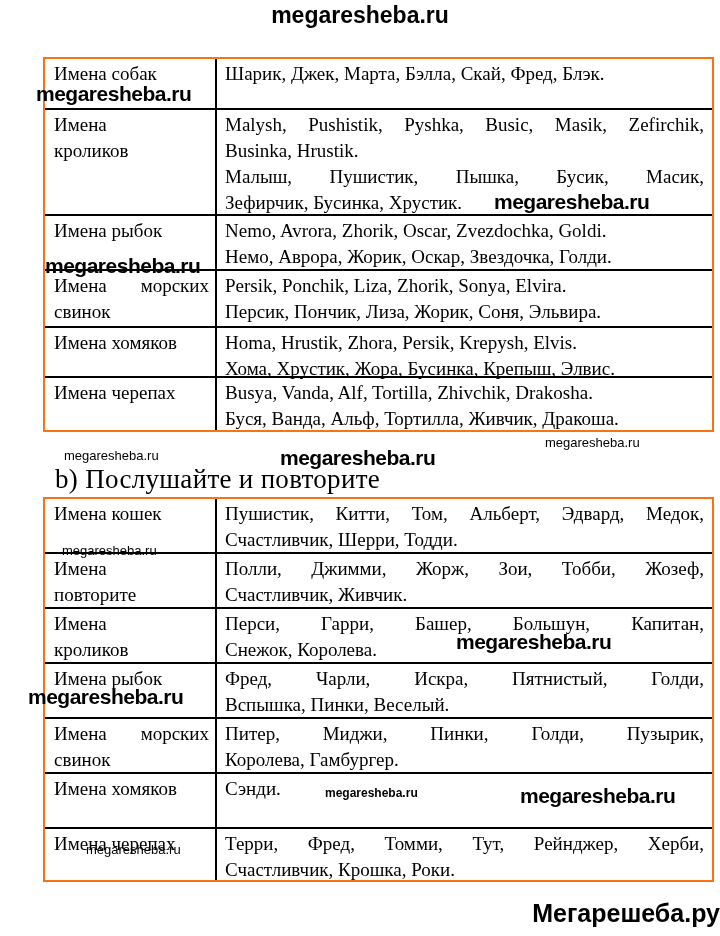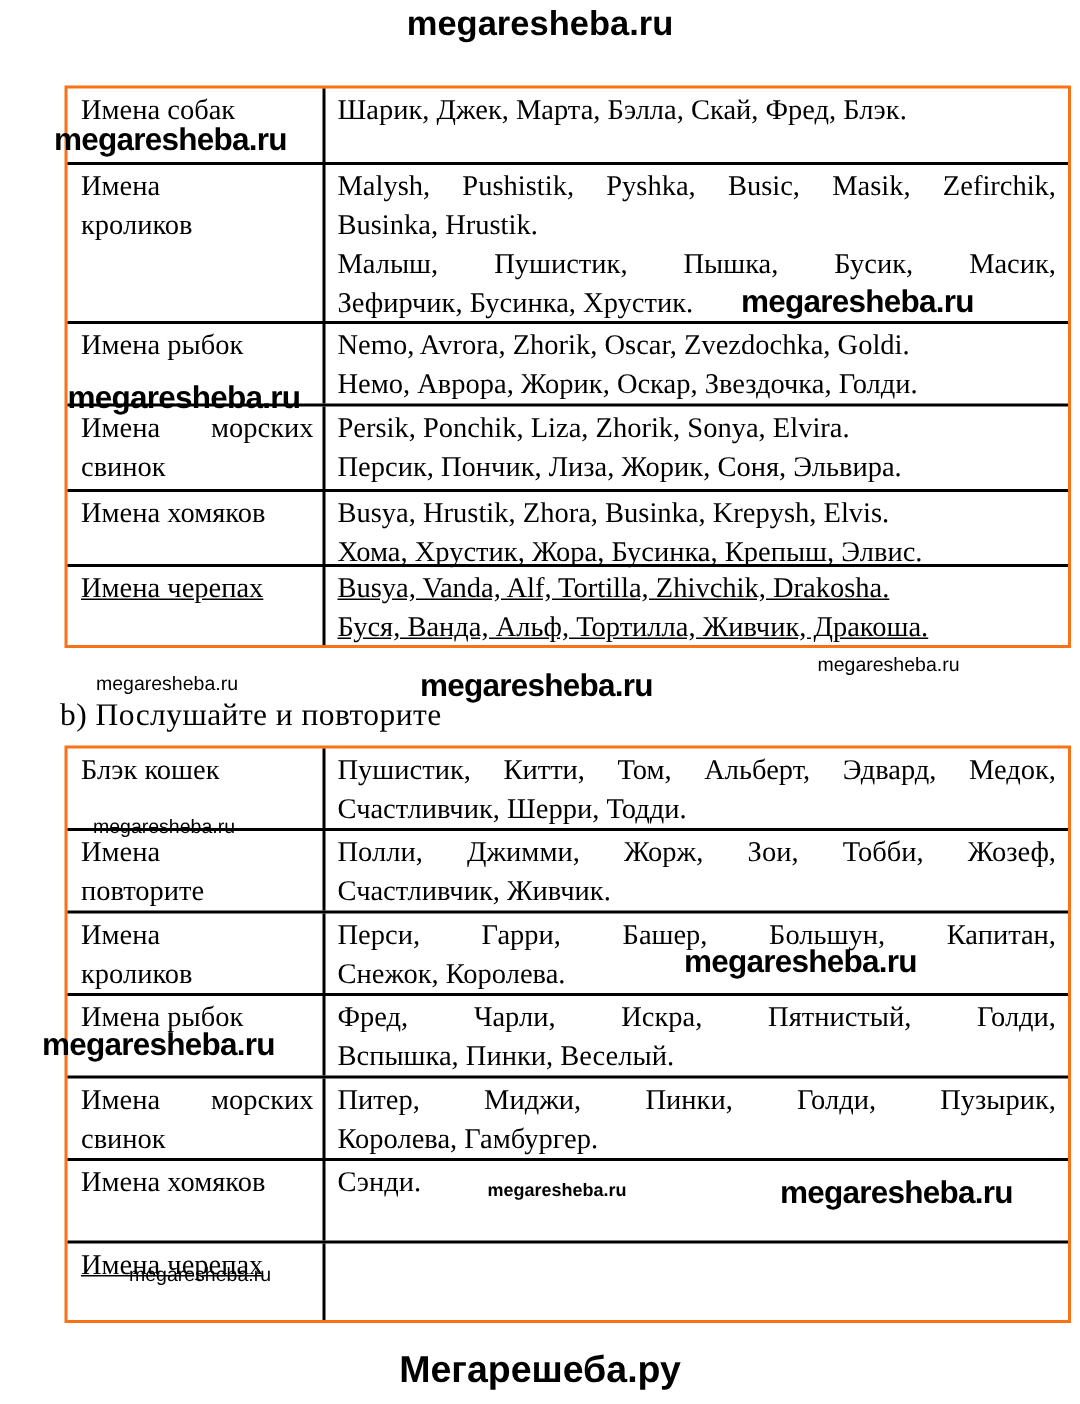--- a/index.html
+++ b/index.html
@@ -129,7 +129,7 @@
         </div>
       <div class="cell-names">
         <div>
-            <div class="tline">Busya, Hrustik, Zhora, Businka, Krepysh, Elvis.</div>
+            <div class="tline">Homa, Hrustik, Zhora, Persik, Krepysh, Elvis.</div>
           </div>
         <div>
             <div class="tline">Хома, Хрустик, Жора, Бусинка, Крепыш, Элвис.</div>

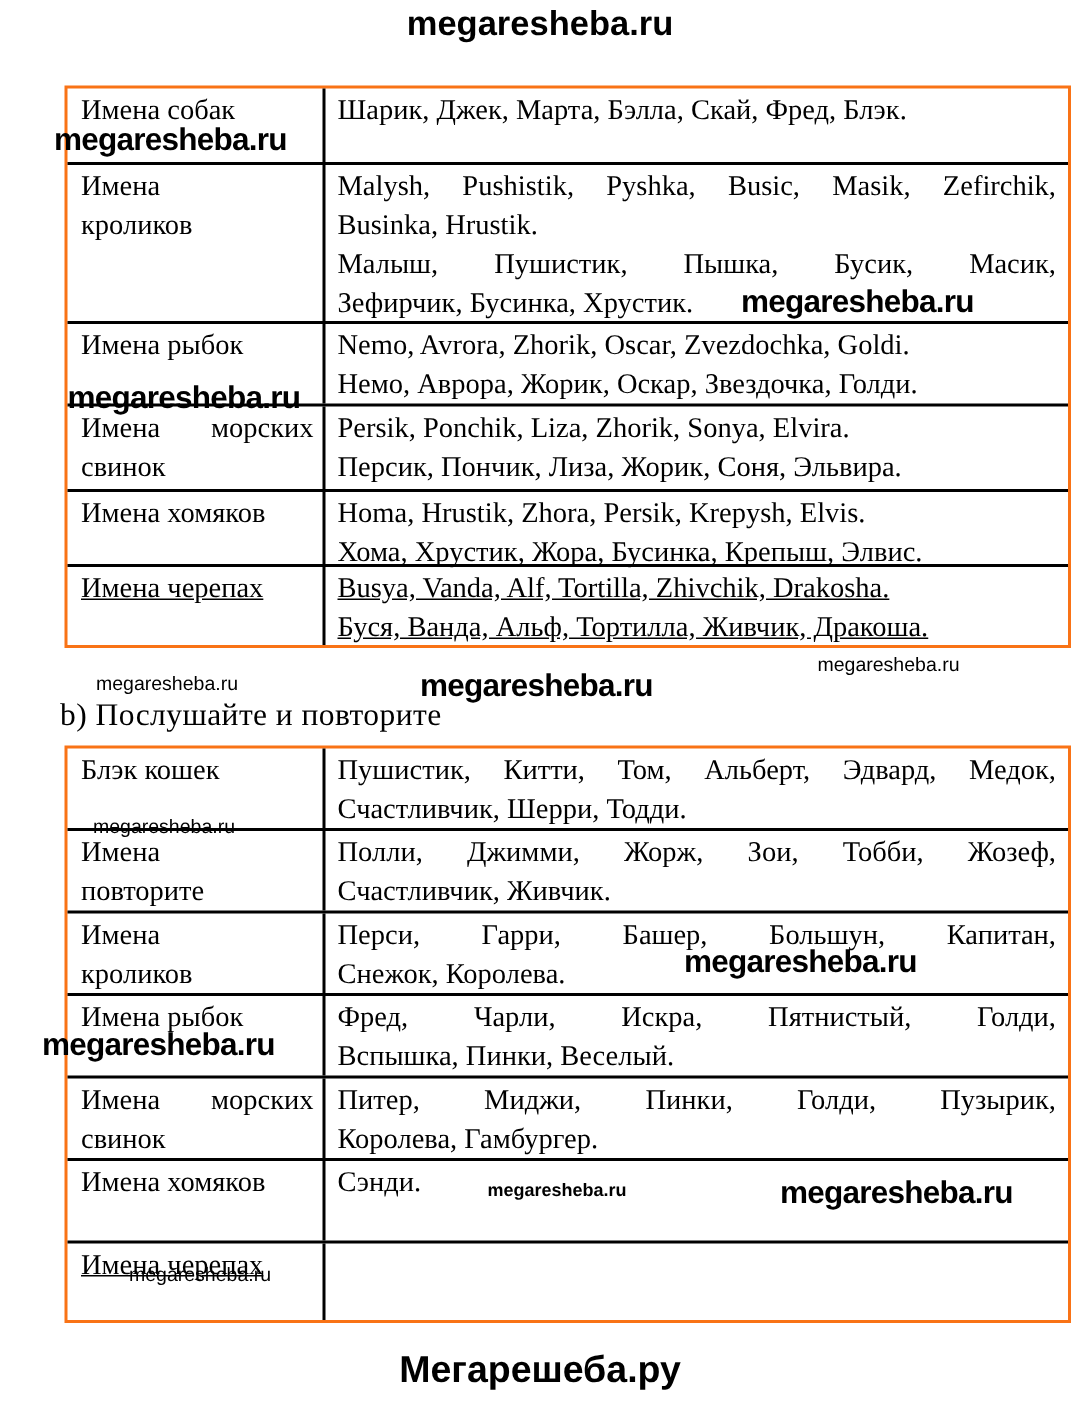--- a/index.html
+++ b/index.html
@@ -38,7 +38,7 @@
   #table1 { top: 57px; }
   #table2 { top: 497px; }
   .trow { display: flex; box-sizing: border-box; border-bottom: 2px solid #000; }
-  .trow.last { border-bottom: none; text-decoration: underline; }
+  .trow.last { border-bottom: none; }
   .cell-label {
     width: 172px; box-sizing: border-box;
     border-right: 2px solid #000;

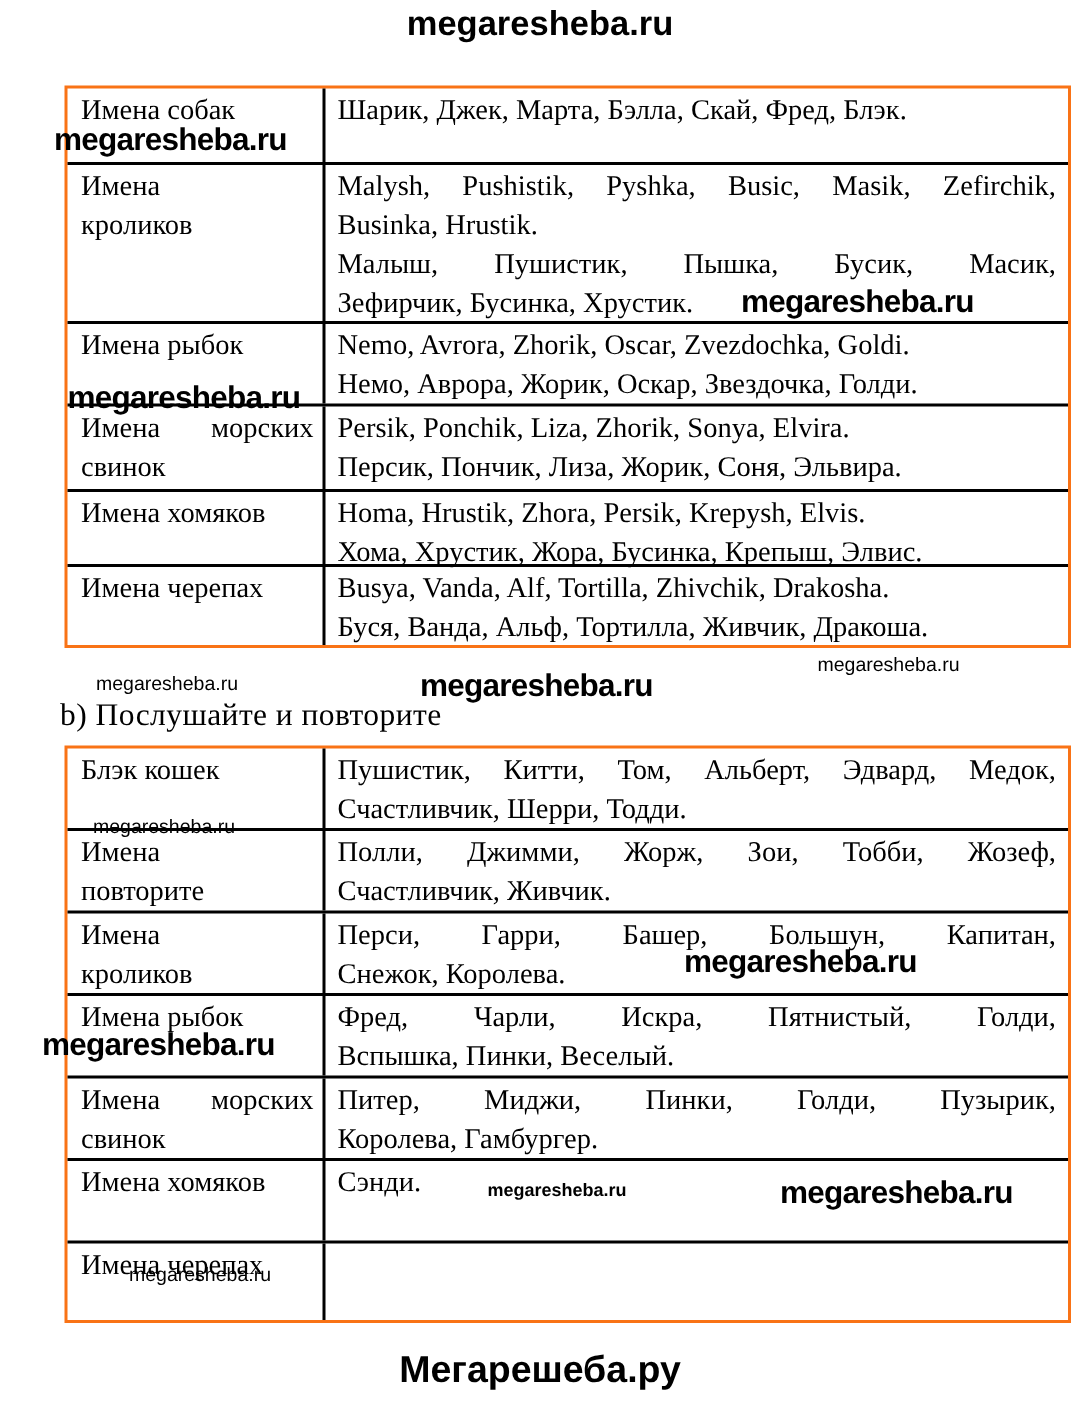--- a/index.html
+++ b/index.html
@@ -24,8 +24,8 @@
     font-family: "Liberation Sans", "DejaVu Sans", sans-serif;
   }
   .section-b {
-    position: absolute; left: 40px; top: 464px;
-    font-size: 21px; letter-spacing: 0.3px;
+    position: absolute; left: 55px; top: 464px;
+    font-size: 27px; letter-spacing: 0.3px;
   }
 
   .tbl {

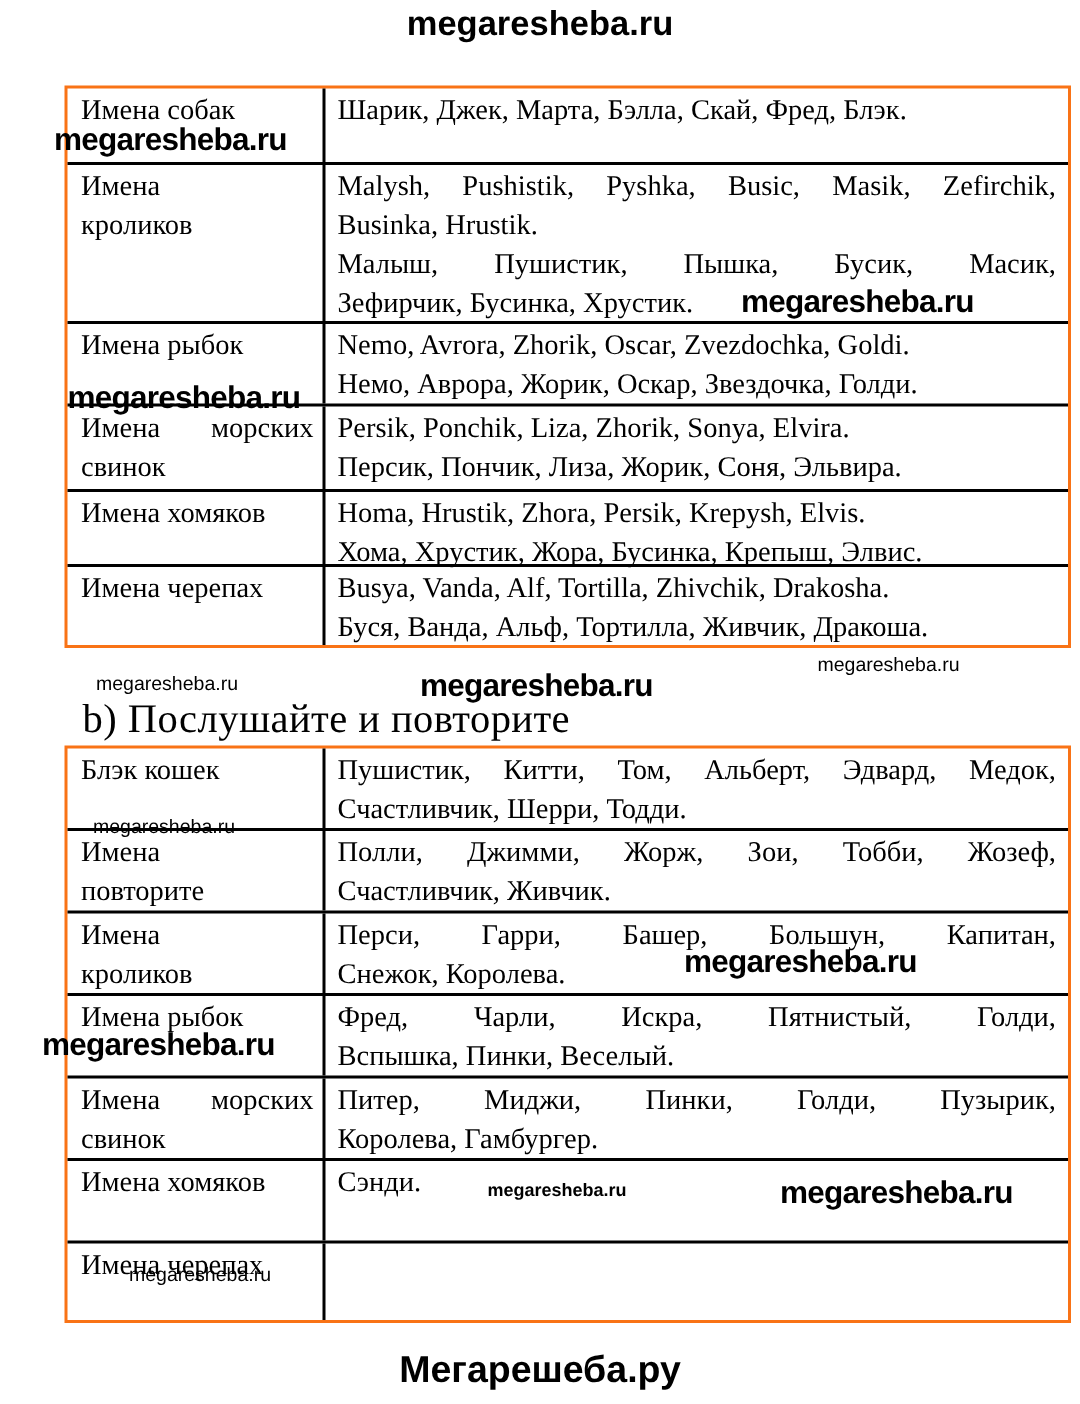--- a/index.html
+++ b/index.html
@@ -156,7 +156,7 @@
   <div class="tbl" id="table2">
     <div class="trow" style="height:55px">
       <div class="cell-label">
-          <div class="tline">Блэк кошек</div>
+          <div class="tline">Имена кошек</div>
         </div>
       <div class="cell-names">
         <div>

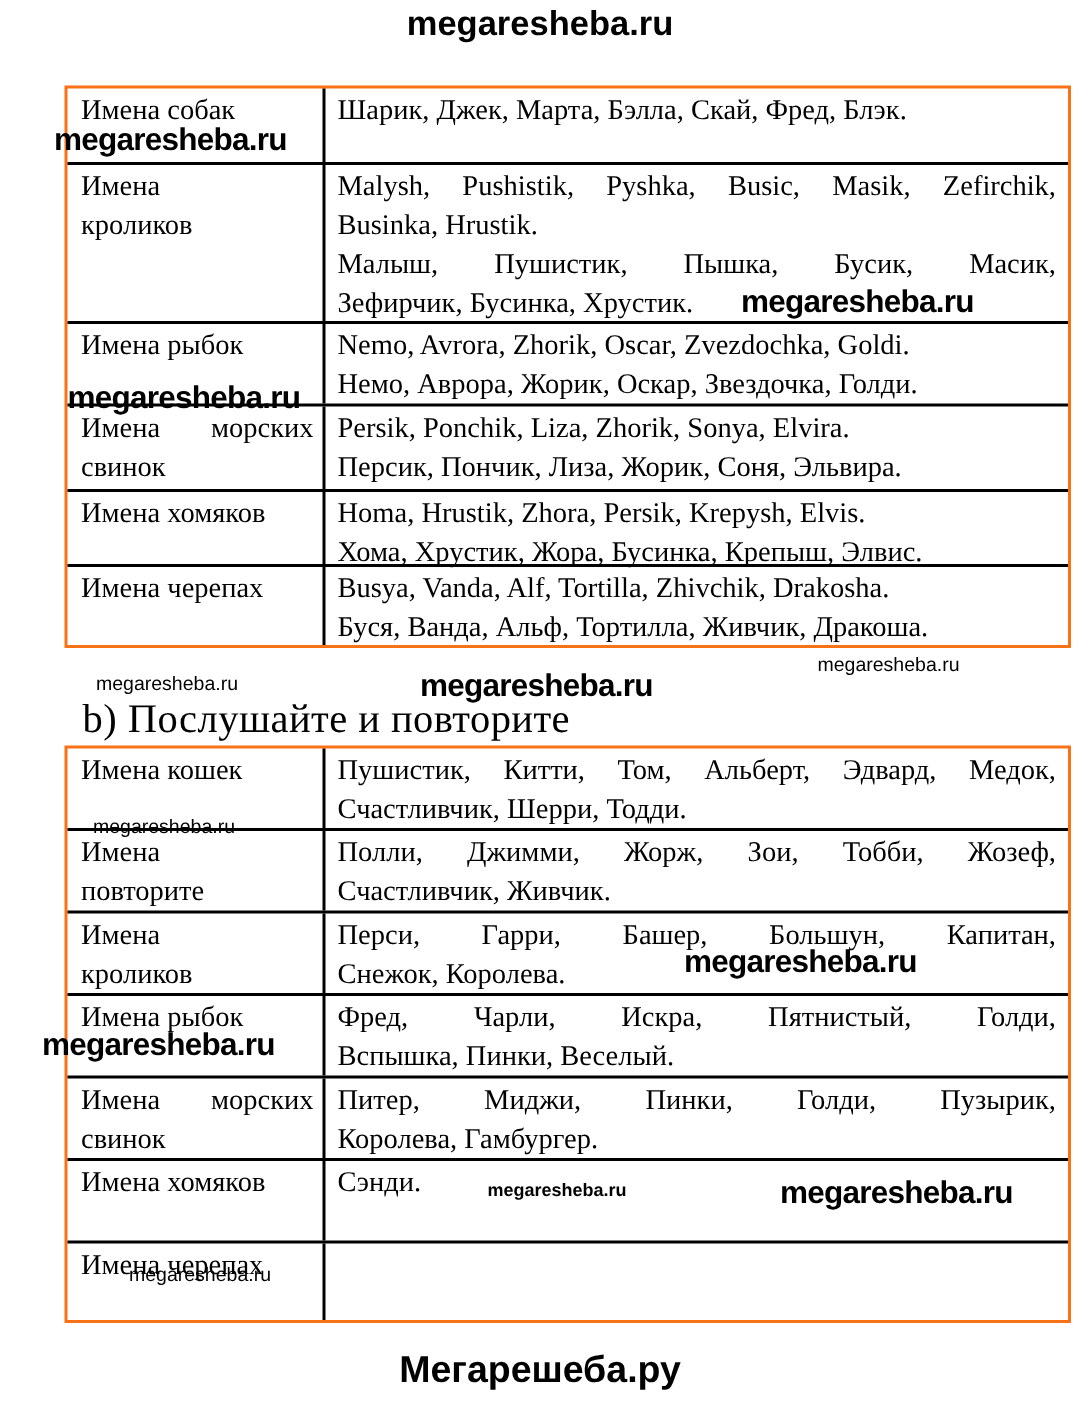--- a/index.html
+++ b/index.html
@@ -226,6 +226,12 @@
       <div class="cell-label">
           <div class="tline">Имена черепах</div>
         </div>
+      <div class="cell-names">
+        <div>
+            <div class="tline jfull">Терри, Фред, Томми, Тут, Рейнджер, Херби,</div>
+            <div class="tline">Счастливчик, Крошка, Роки.</div>
+          </div>
+      </div>
     </div>
   </div>
 

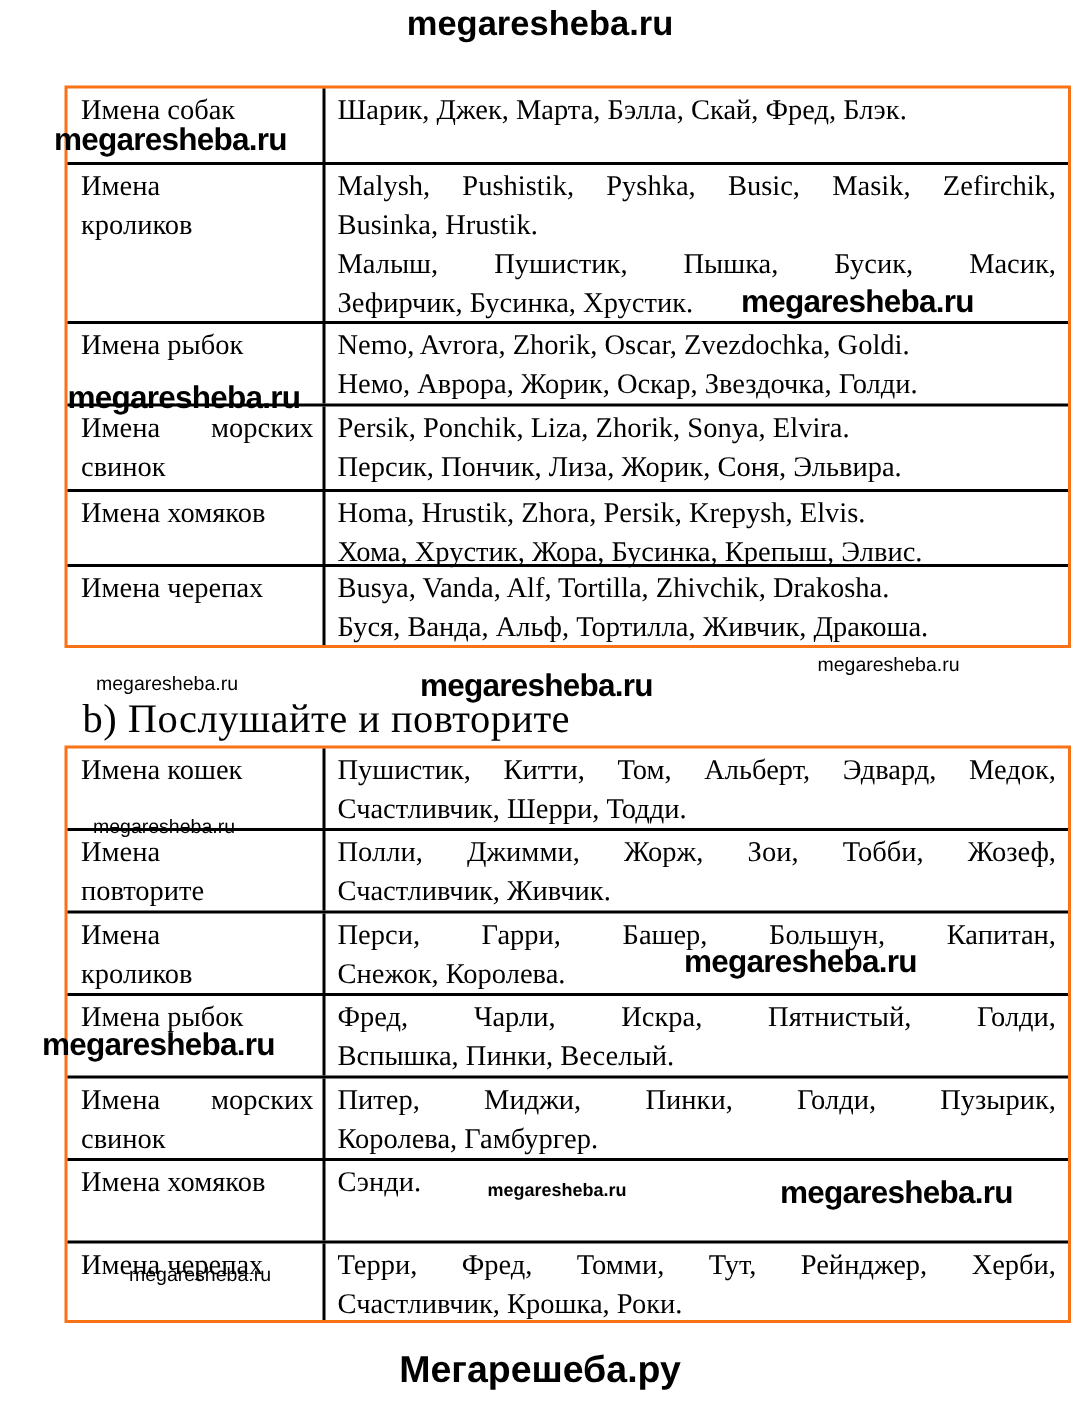--- a/index.html
+++ b/index.html
@@ -20,7 +20,7 @@
   }
   .site-footer {
     position: absolute; top: 899px; left: 0; width: 720px;
-    text-align: center; font-weight: bold; font-size: 25px;
+    text-align: right; font-weight: bold; font-size: 25px;
     font-family: "Liberation Sans", "DejaVu Sans", sans-serif;
   }
   .section-b {

